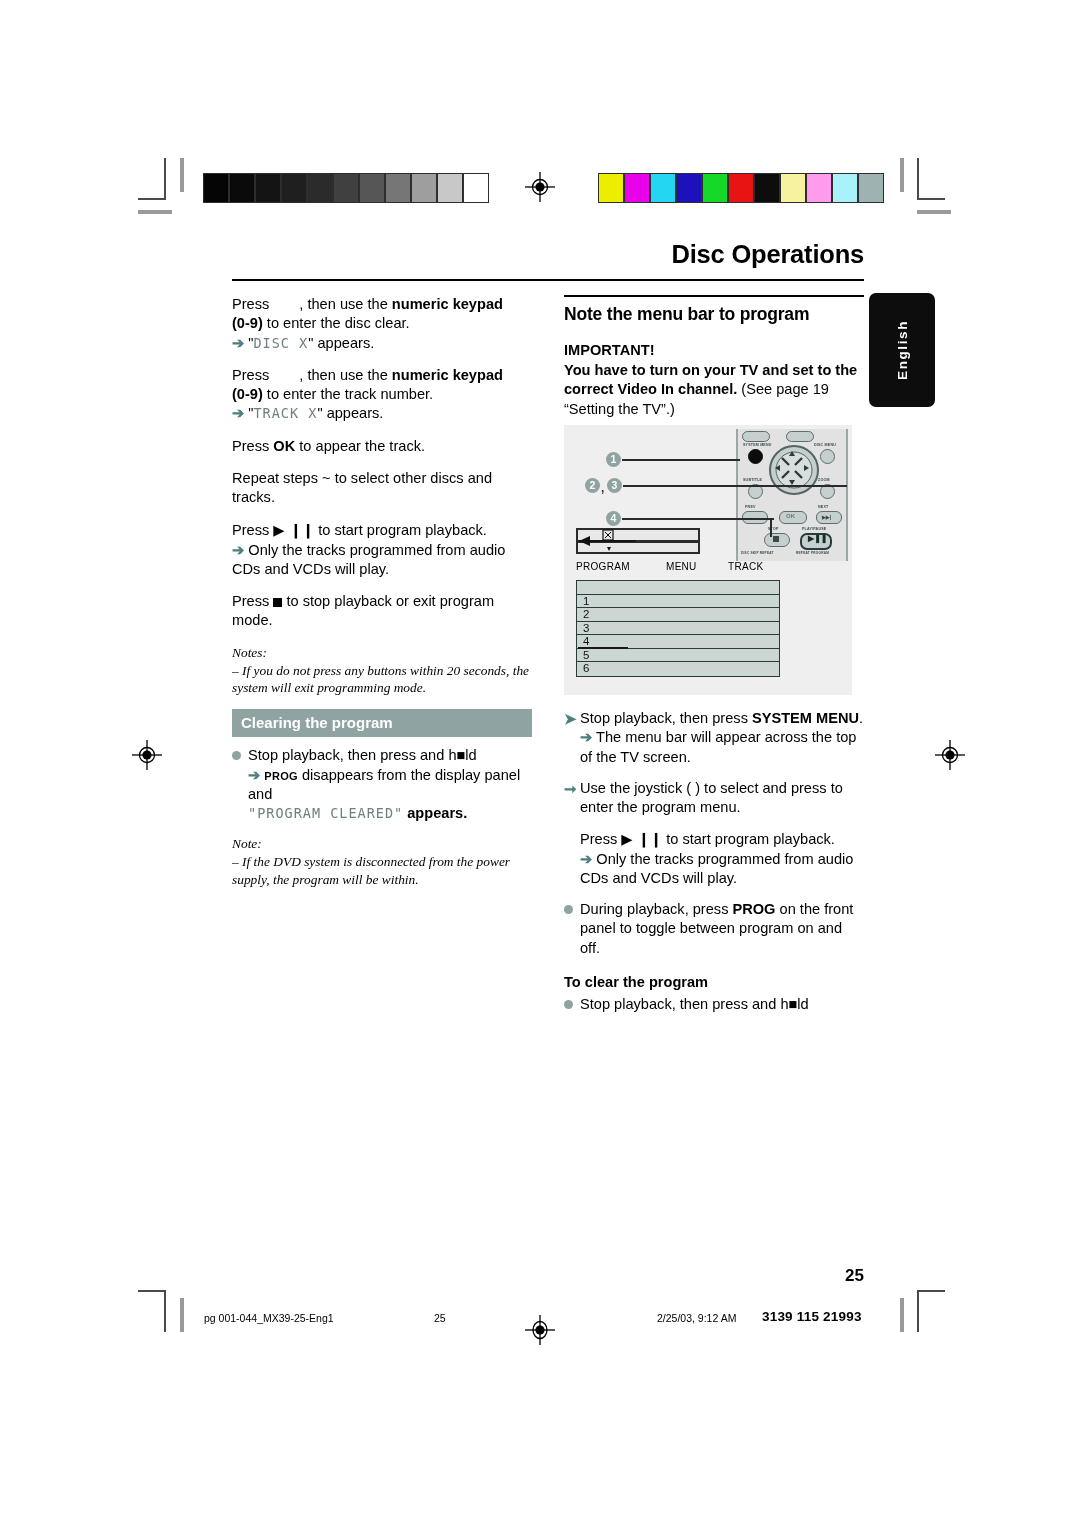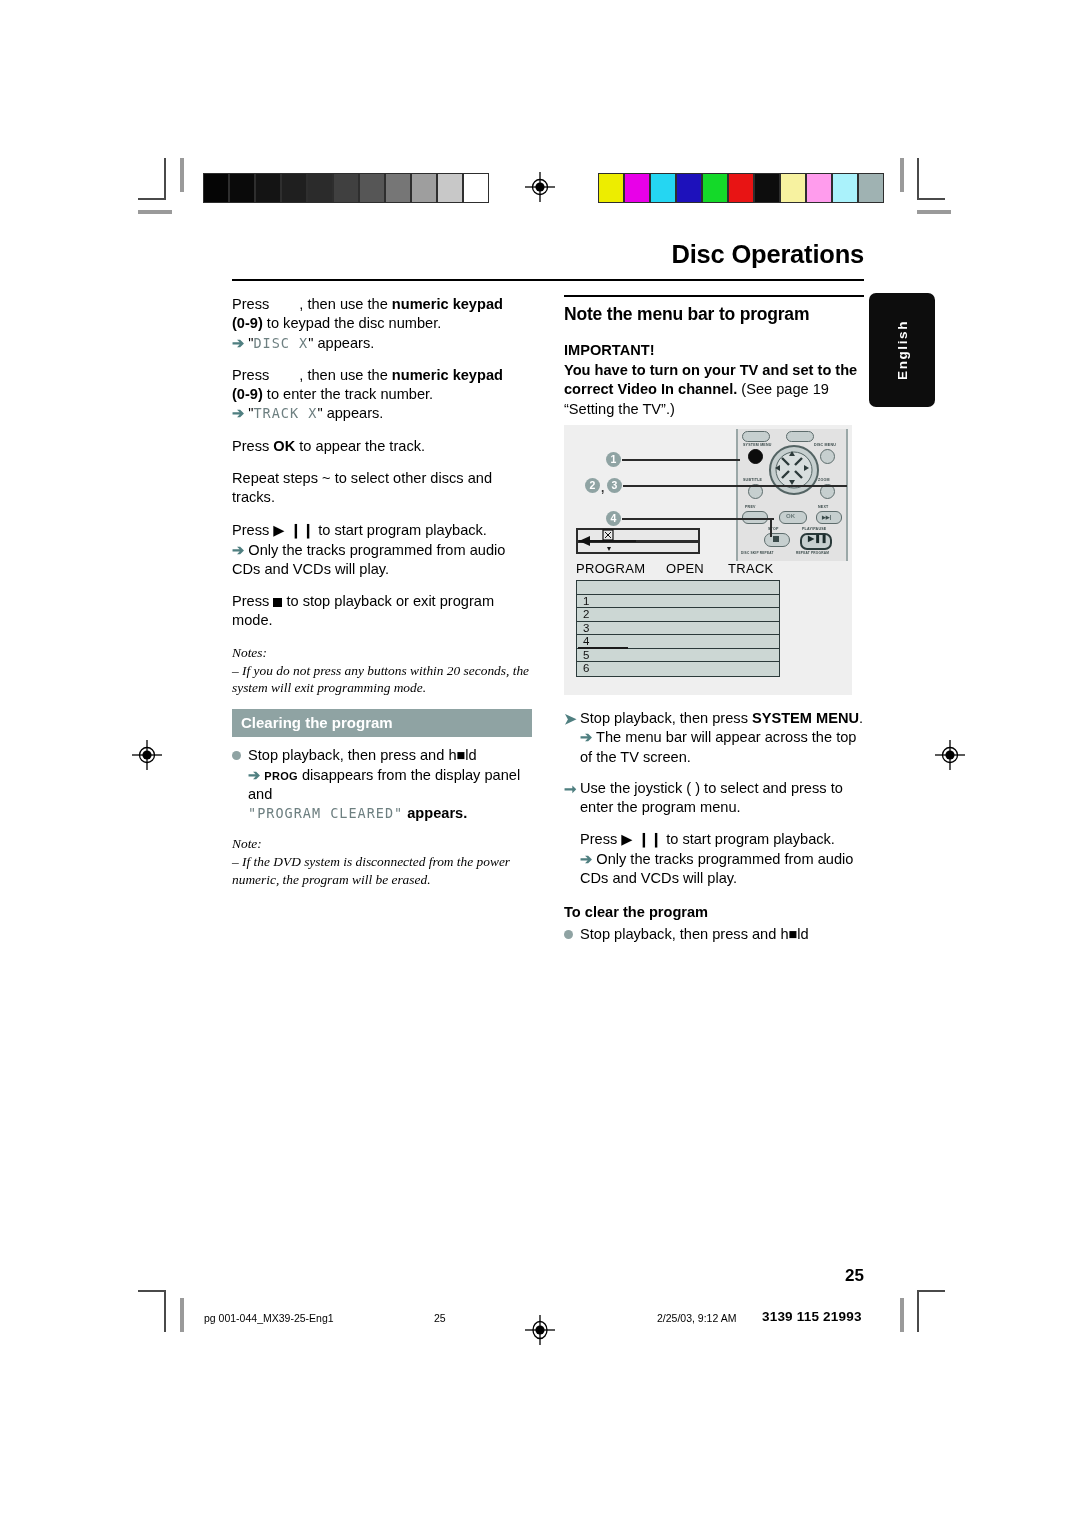--- a/index.html
+++ b/index.html
@@ -383,7 +383,7 @@
 
         <p class="para">
           <span>Press</span><span style="display:inline-block;width:30px"></span><span>, then use the </span><b>numeric keypad</b><br>
-          <b>(0-9)</b><span> to keypad the disc number.</span><br>
+          <b>(0-9)</b><span> to enter the disc clear.</span><br>
           <span class="arrow">➔</span>
           <span>"</span><span class="dotmatrix">DISC X</span><span>" appears.</span>
         </p>

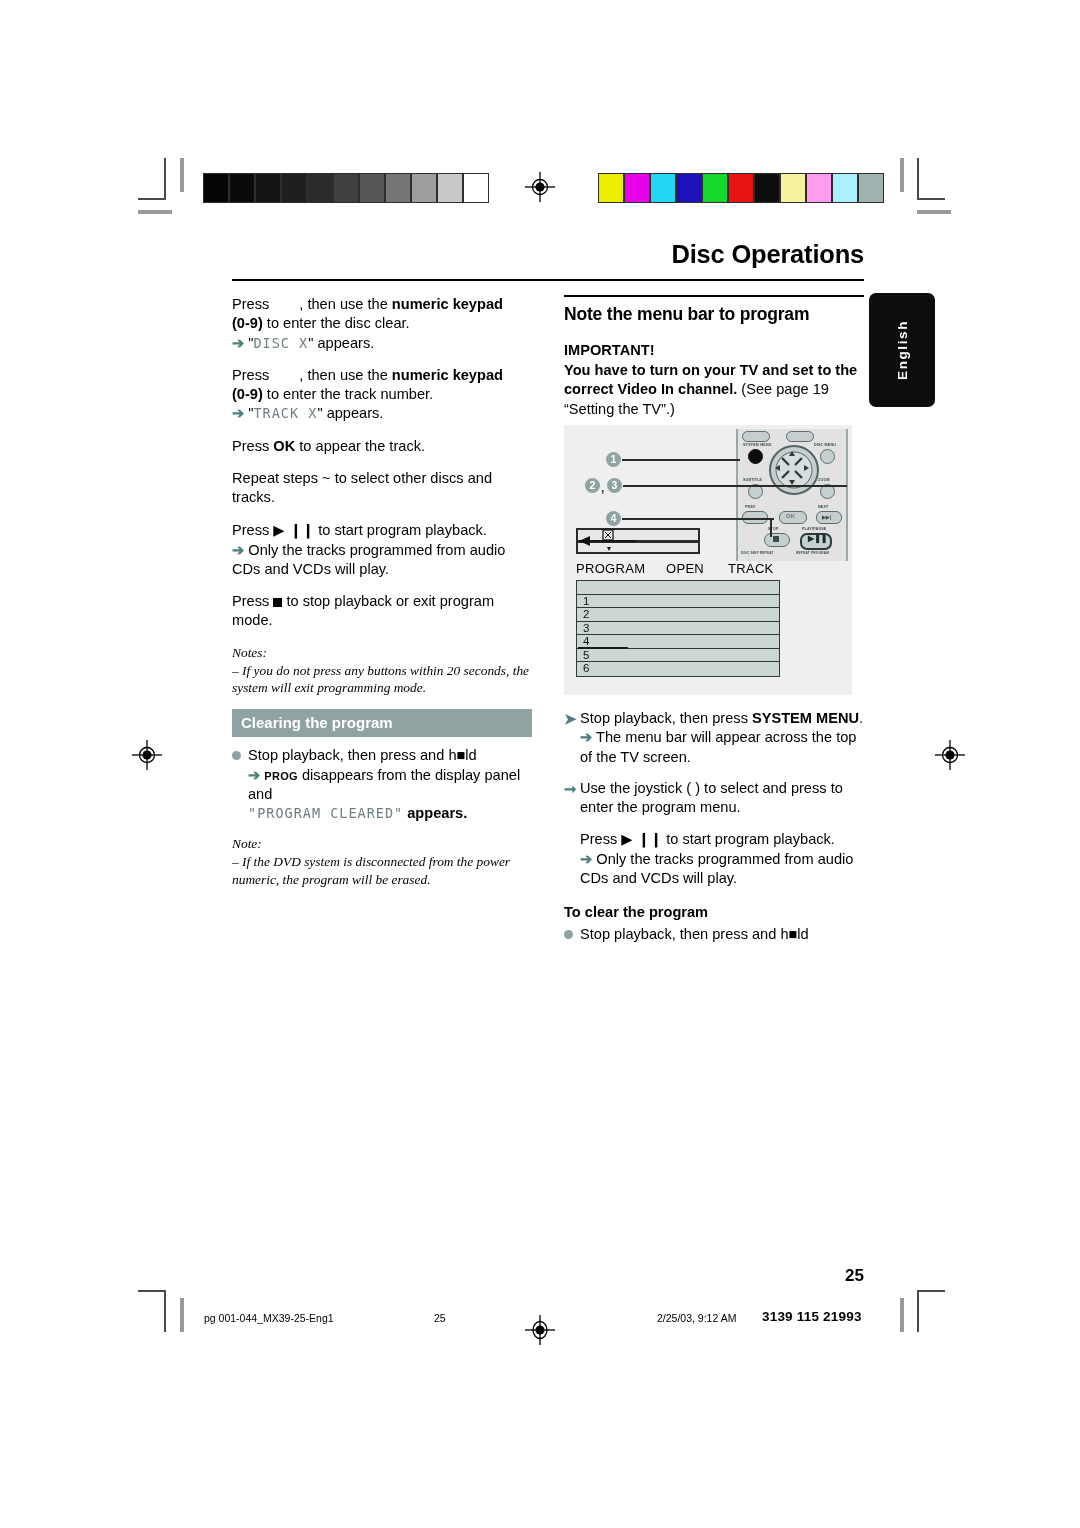--- a/index.html
+++ b/index.html
@@ -227,7 +227,7 @@
     left: 12px; top: 136px;
     width: 204px;
     display: flex;
-    font-size: 13px;
+    font-size: 10px;
     font-weight: normal;
     letter-spacing: .3px;
     align-items: center;

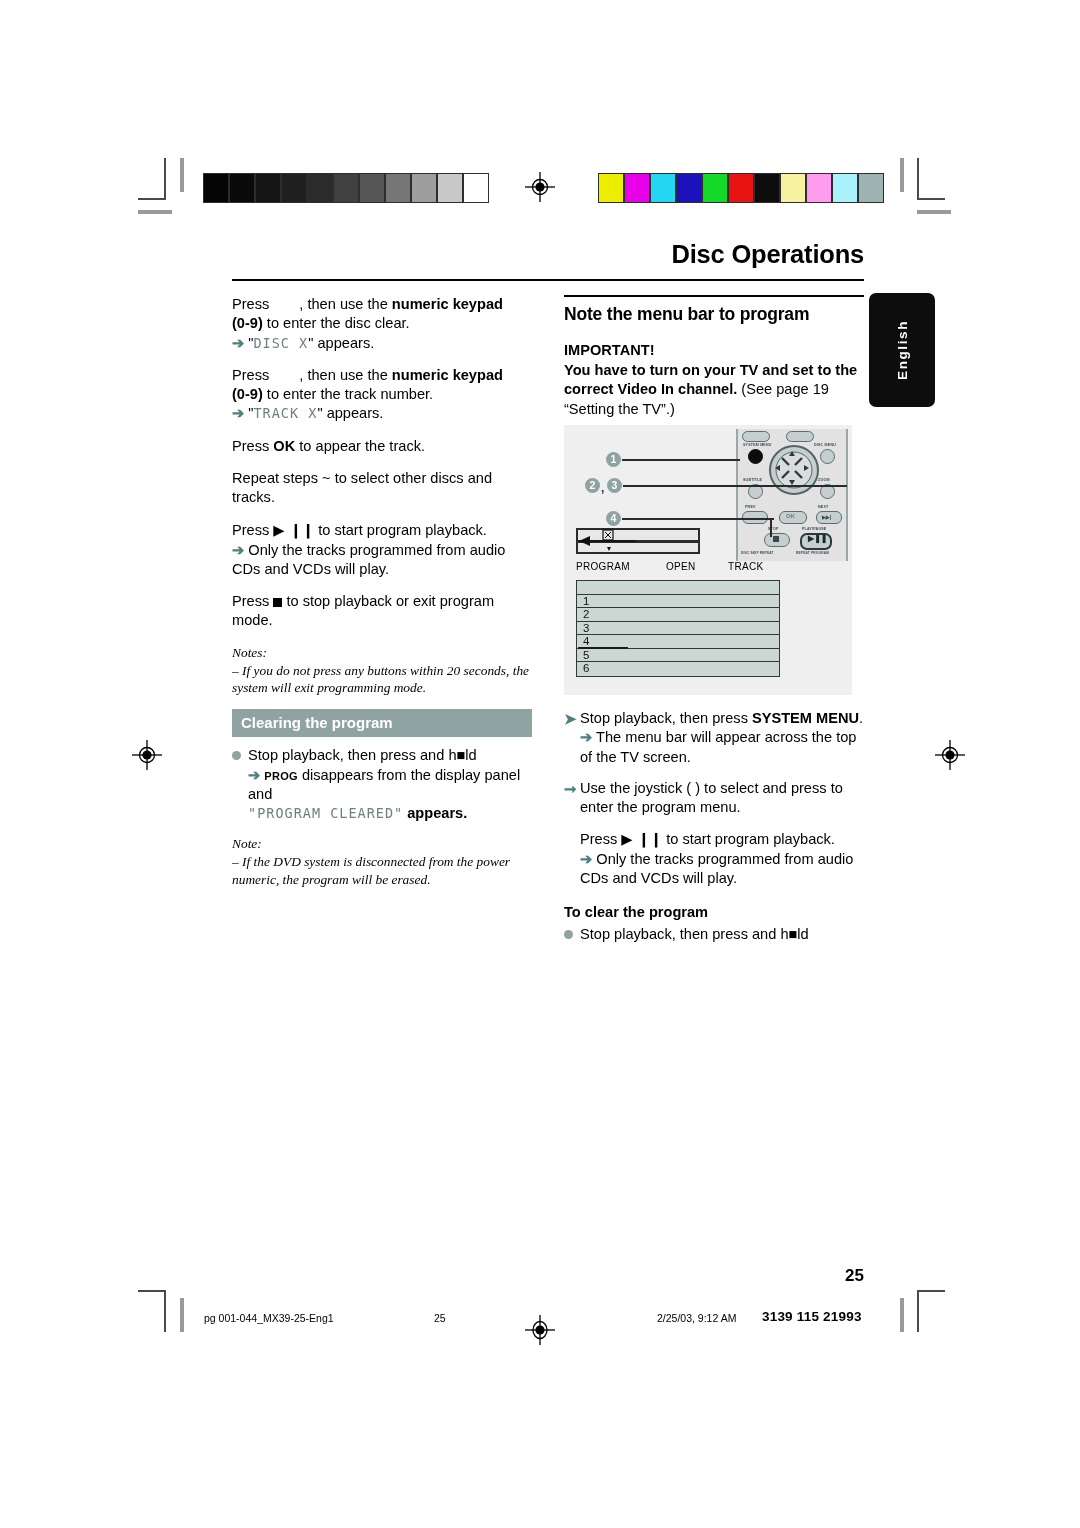--- a/index.html
+++ b/index.html
@@ -523,7 +523,7 @@
 
           <div class="tbl-head">
             <span>PROGRAM</span>
-            <span>OPEN</span>
+            <span>MENU</span>
             <span>TRACK</span>
           </div>
 

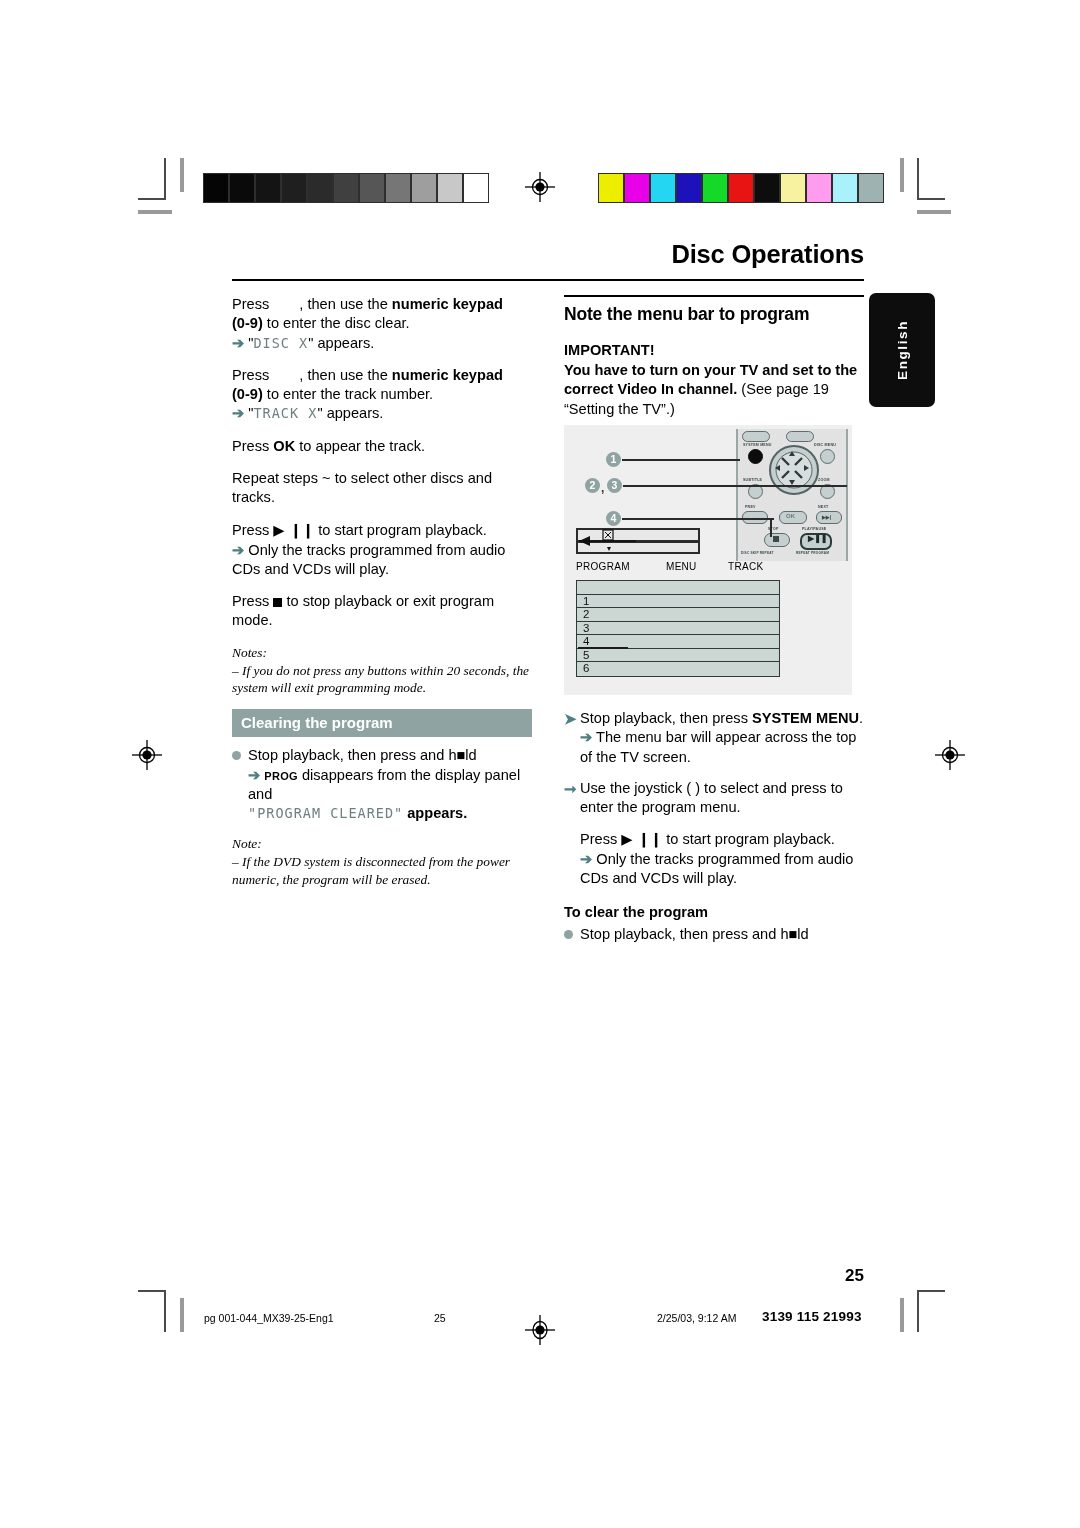--- a/index.html
+++ b/index.html
@@ -431,7 +431,7 @@
 
         <div class="notes">
           <div>Note:</div>
-          <div>–  If the DVD system is disconnected from the power numeric, the program will be erased.</div>
+          <div>–  If the DVD system is disconnected from the power supply, the program will be within.</div>
         </div>
 
       </div>

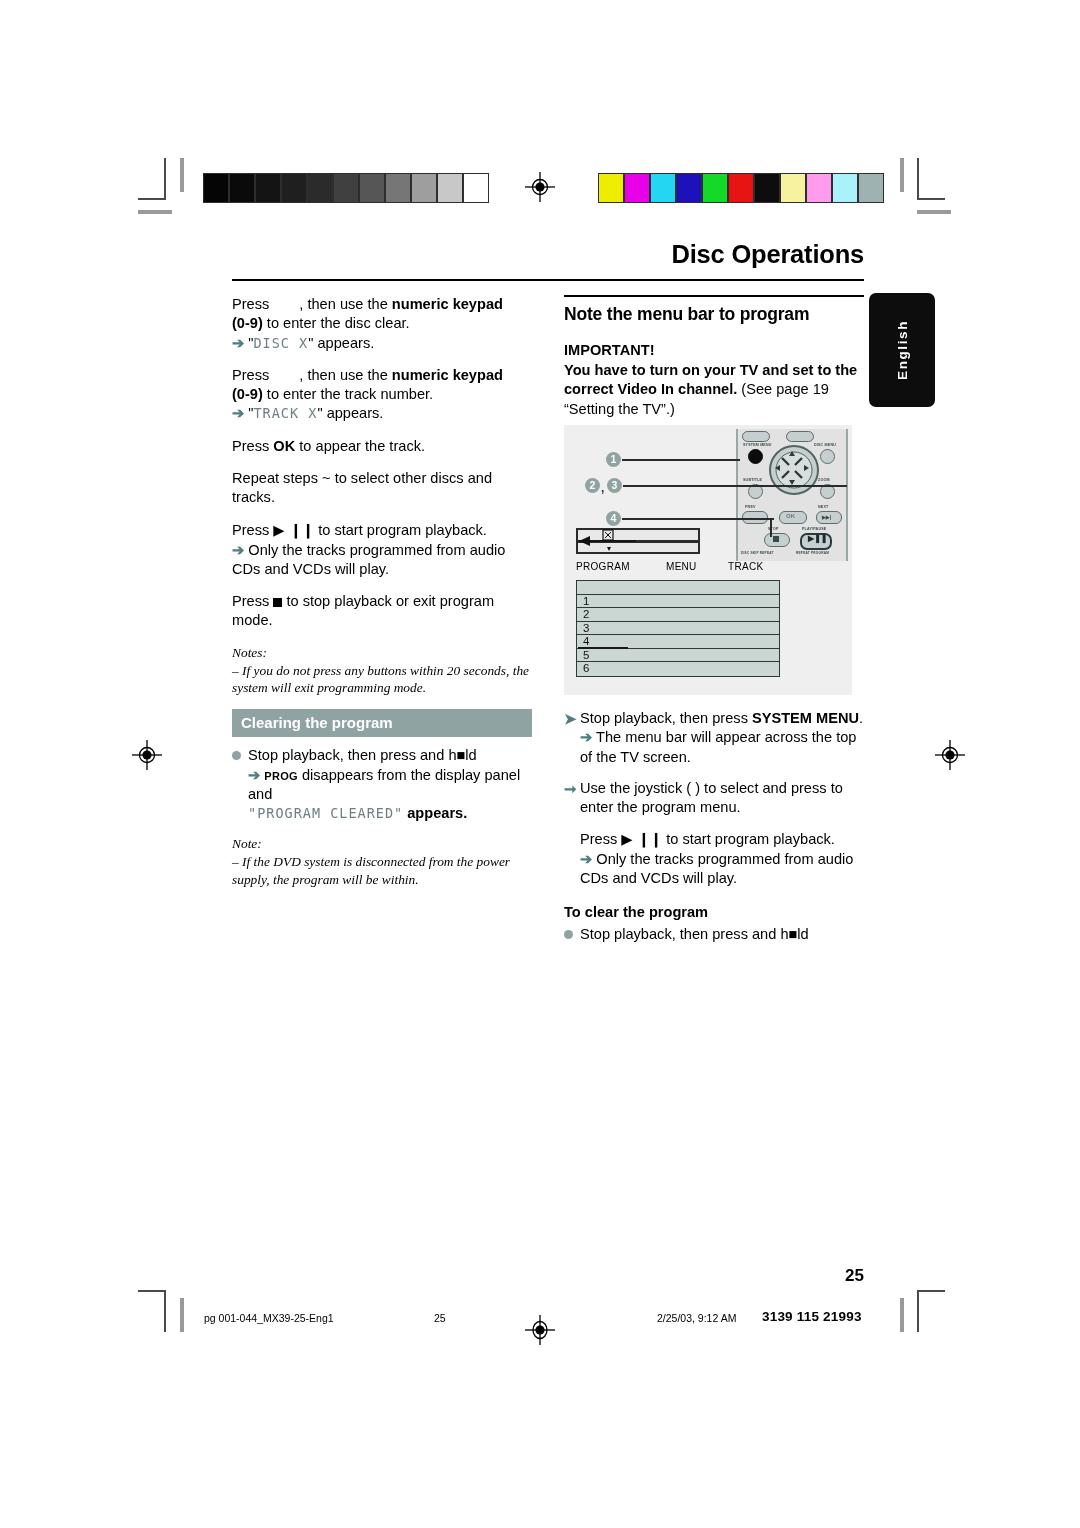--- a/index.html
+++ b/index.html
@@ -563,6 +563,14 @@
           </div>
         </div>
 
+        <div class="bullet-row">
+          <div class="bullet-dot">
+              <i></i>
+            </div>
+          <div class="bullet-body">
+            <span>During playback, press </span><b>PROG</b><span> on the front panel to toggle between program on and off.</span>
+          </div>
+        </div>
 
         <div class="subhead">To clear the program</div>
 

